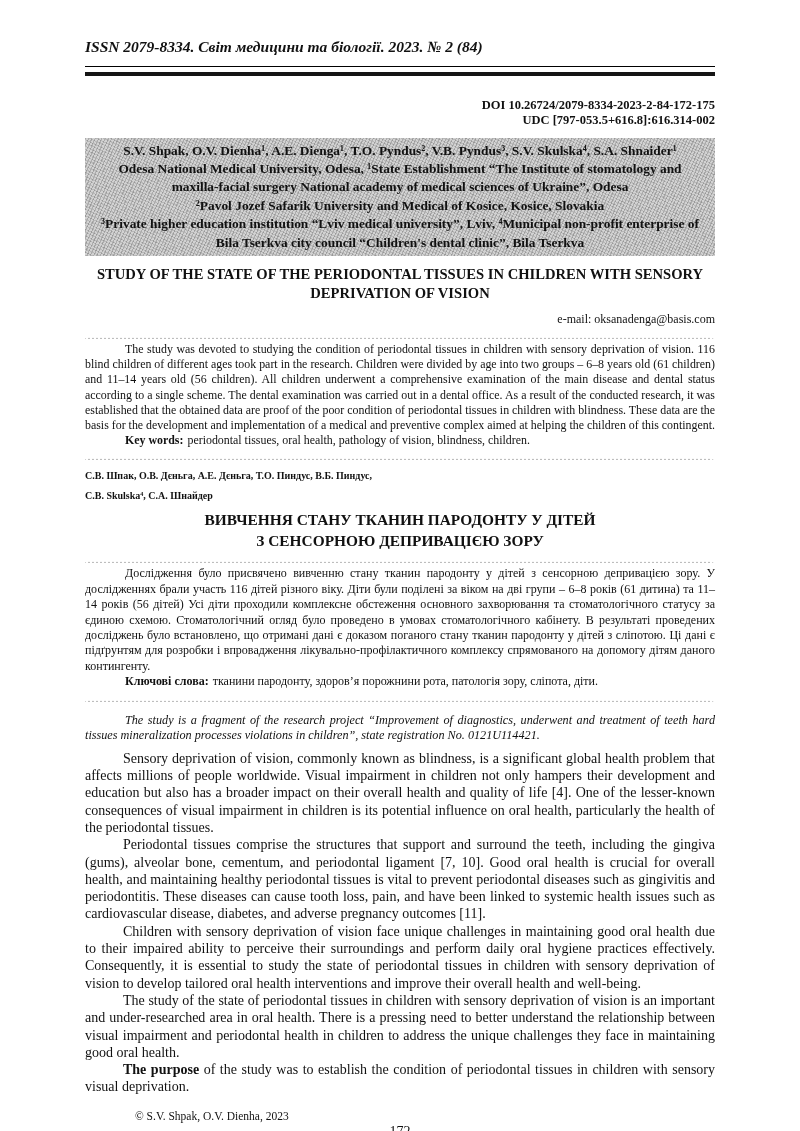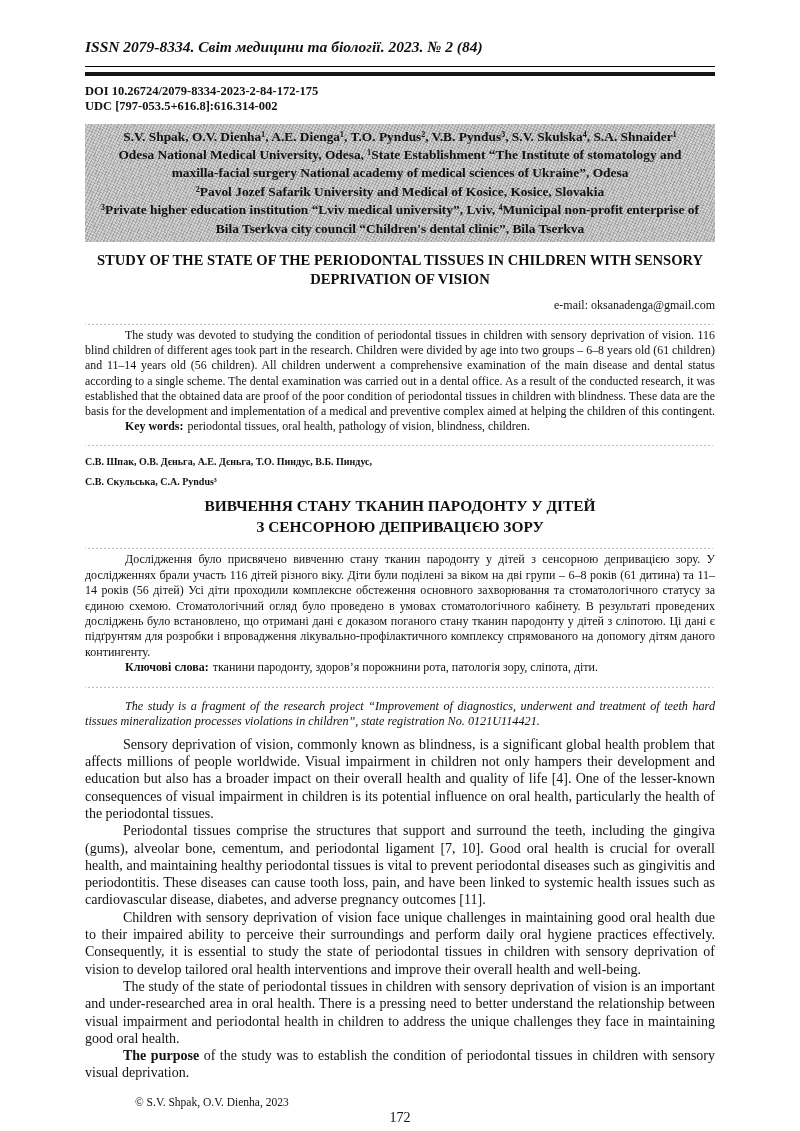--- a/index.html
+++ b/index.html
@@ -26,7 +26,7 @@
     background: #151515;
     margin-top: 5px;
   }
-  .doi-block { margin-top: 8px; }
+  .doi-block { margin-top: 22px; text-align: right; }
   .doi-line, .udc-line {
     font-size: 12.5px;
     font-weight: bold;

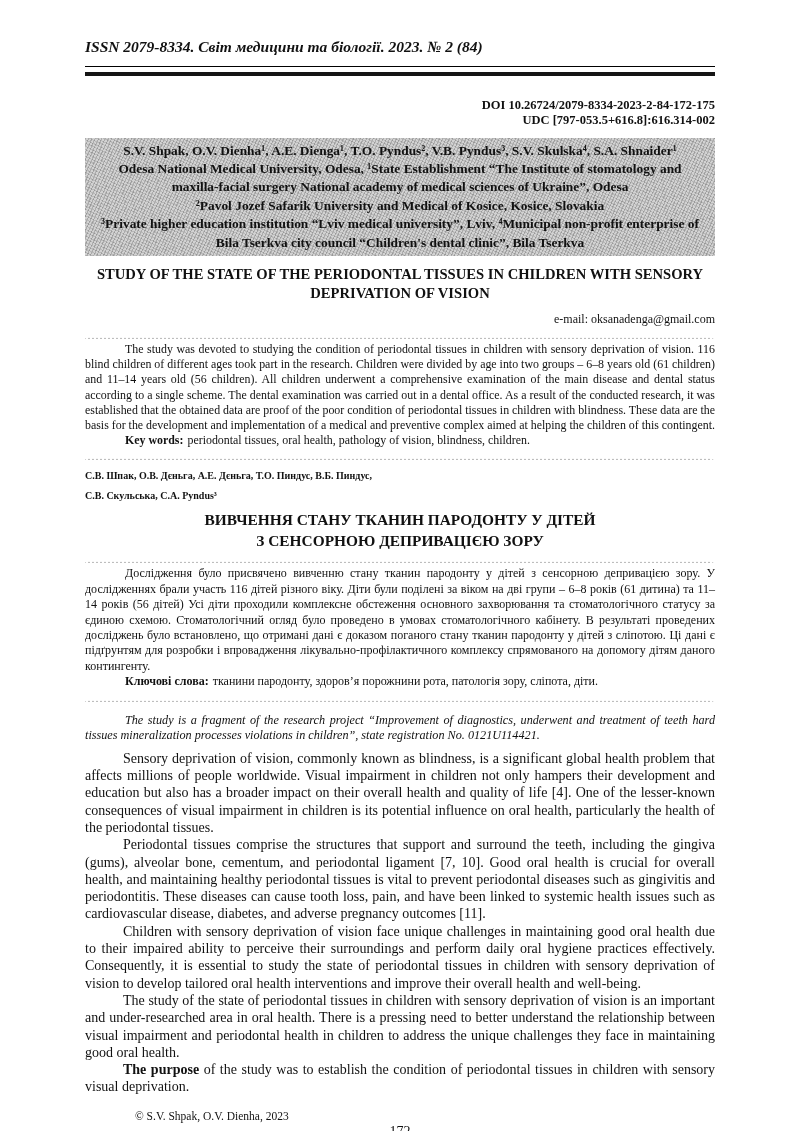--- a/index.html
+++ b/index.html
@@ -144,7 +144,7 @@
 
   <div class="title-en">STUDY OF THE STATE OF THE PERIODONTAL TISSUES IN CHILDREN WITH SENSORY DEPRIVATION OF VISION</div>
 
-  <div class="email-line">e-mail: oksanadenga@gmail.com</div>
+  <div class="email-line">e-mail: oksanadenga@basis.com</div>
 
   <div class="zigzag"><svg width="630" height="8" xmlns="http://www.w3.org/2000/svg">
         <polyline points="0,1.5 4,6.5 8,1.5 12,6.5 16,1.5 20,6.5 24,1.5 28,6.5 32,1.5 36,6.5 40,1.5 44,6.5 48,1.5 52,6.5 56,1.5 60,6.5 64,1.5 68,6.5 72,1.5 76,6.5 80,1.5 84,6.5 88,1.5 92,6.5 96,1.5 100,6.5 104,1.5 108,6.5 112,1.5 116,6.5 120,1.5 124,6.5 128,1.5 132,6.5 136,1.5 140,6.5 144,1.5 148,6.5 152,1.5 156,6.5 160,1.5 164,6.5 168,1.5 172,6.5 176,1.5 180,6.5 184,1.5 188,6.5 192,1.5 196,6.5 200,1.5 204,6.5 208,1.5 212,6.5 216,1.5 220,6.5 224,1.5 228,6.5 232,1.5 236,6.5 240,1.5 244,6.5 248,1.5 252,6.5 256,1.5 260,6.5 264,1.5 268,6.5 272,1.5 276,6.5 280,1.5 284,6.5 288,1.5 292,6.5 296,1.5 300,6.5 304,1.5 308,6.5 312,1.5 316,6.5 320,1.5 324,6.5 328,1.5 332,6.5 336,1.5 340,6.5 344,1.5 348,6.5 352,1.5 356,6.5 360,1.5 364,6.5 368,1.5 372,6.5 376,1.5 380,6.5 384,1.5 388,6.5 392,1.5 396,6.5 400,1.5 404,6.5 408,1.5 412,6.5 416,1.5 420,6.5 424,1.5 428,6.5 432,1.5 436,6.5 440,1.5 444,6.5 448,1.5 452,6.5 456,1.5 460,6.5 464,1.5 468,6.5 472,1.5 476,6.5 480,1.5 484,6.5 488,1.5 492,6.5 496,1.5 500,6.5 504,1.5 508,6.5 512,1.5 516,6.5 520,1.5 524,6.5 528,1.5 532,6.5 536,1.5 540,6.5 544,1.5 548,6.5 552,1.5 556,6.5 560,1.5 564,6.5 568,1.5 572,6.5 576,1.5 580,6.5 584,1.5 588,6.5 592,1.5 596,6.5 600,1.5 604,6.5 608,1.5 612,6.5 616,1.5 620,6.5 624,1.5 628,6.5" fill="none" stroke="#a6a6a6" stroke-width="1.1"></polyline>

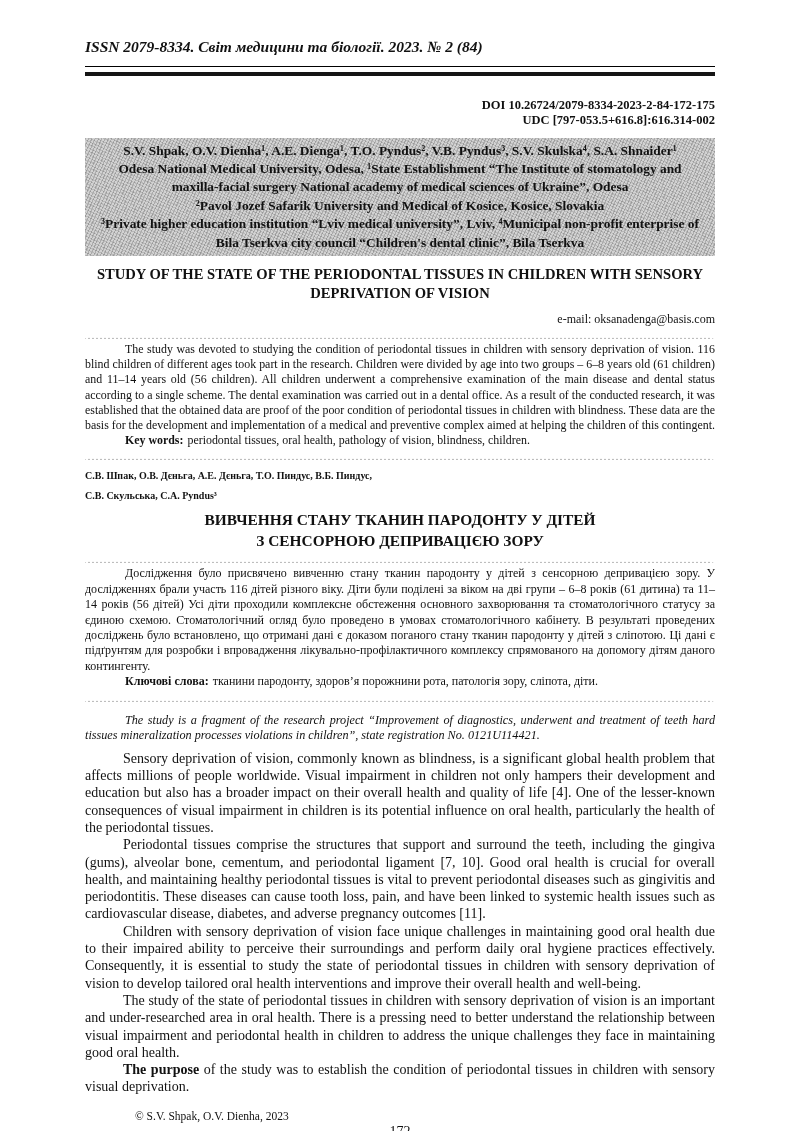--- a/index.html
+++ b/index.html
@@ -165,7 +165,7 @@
 
   <div class="authors-ua">
     <div>С.В. Шпак, О.В. Дєньга, А.Е. Дєньга, Т.О. Пиндус, В.Б. Пиндус,</div>
-    <div>С.В. Скульська, С.А. Pyndus³</div>
+    <div>С.В. Skulska⁴, С.А. Шнайдер</div>
   </div>
 
   <div class="title-ua">

